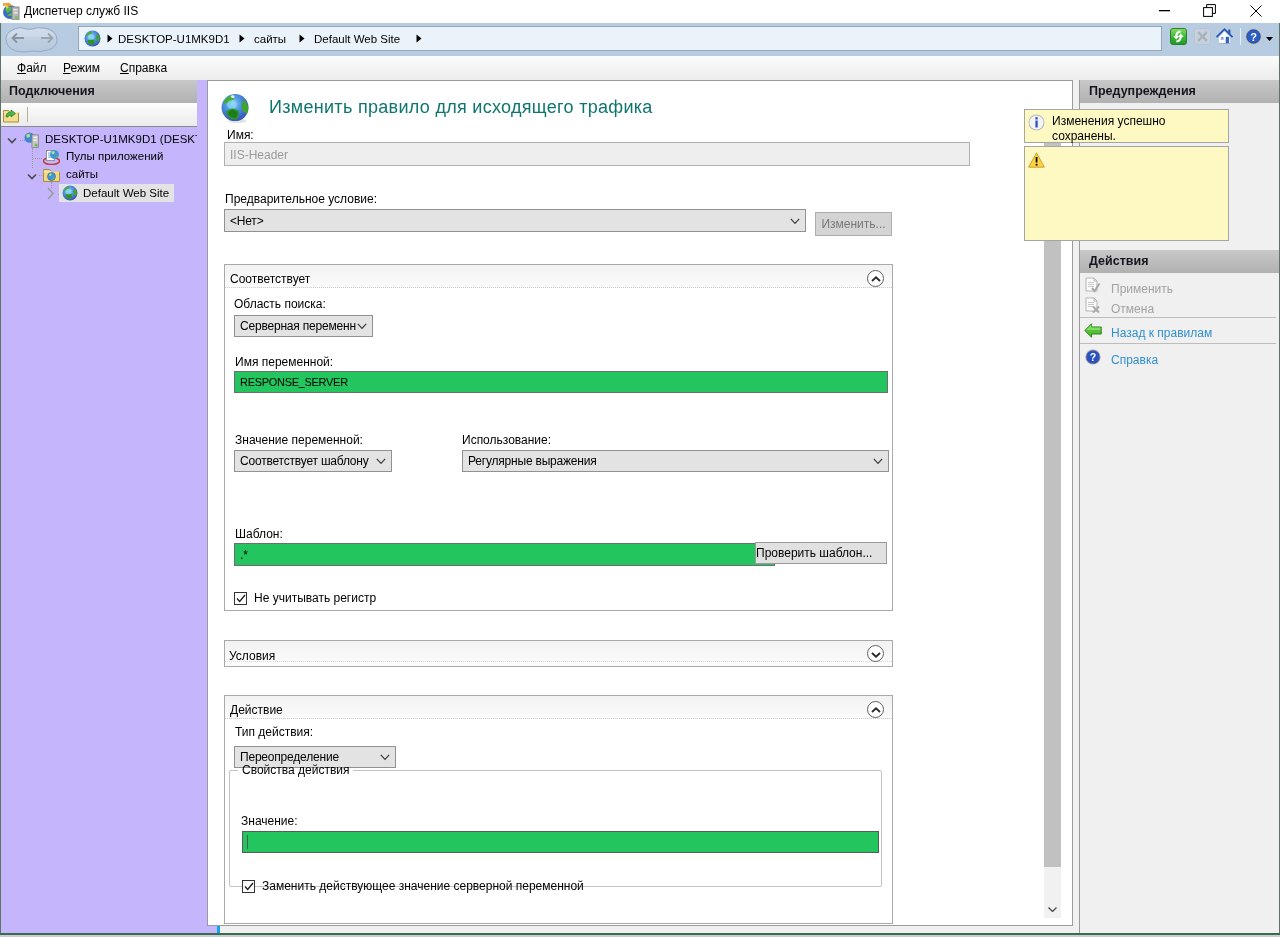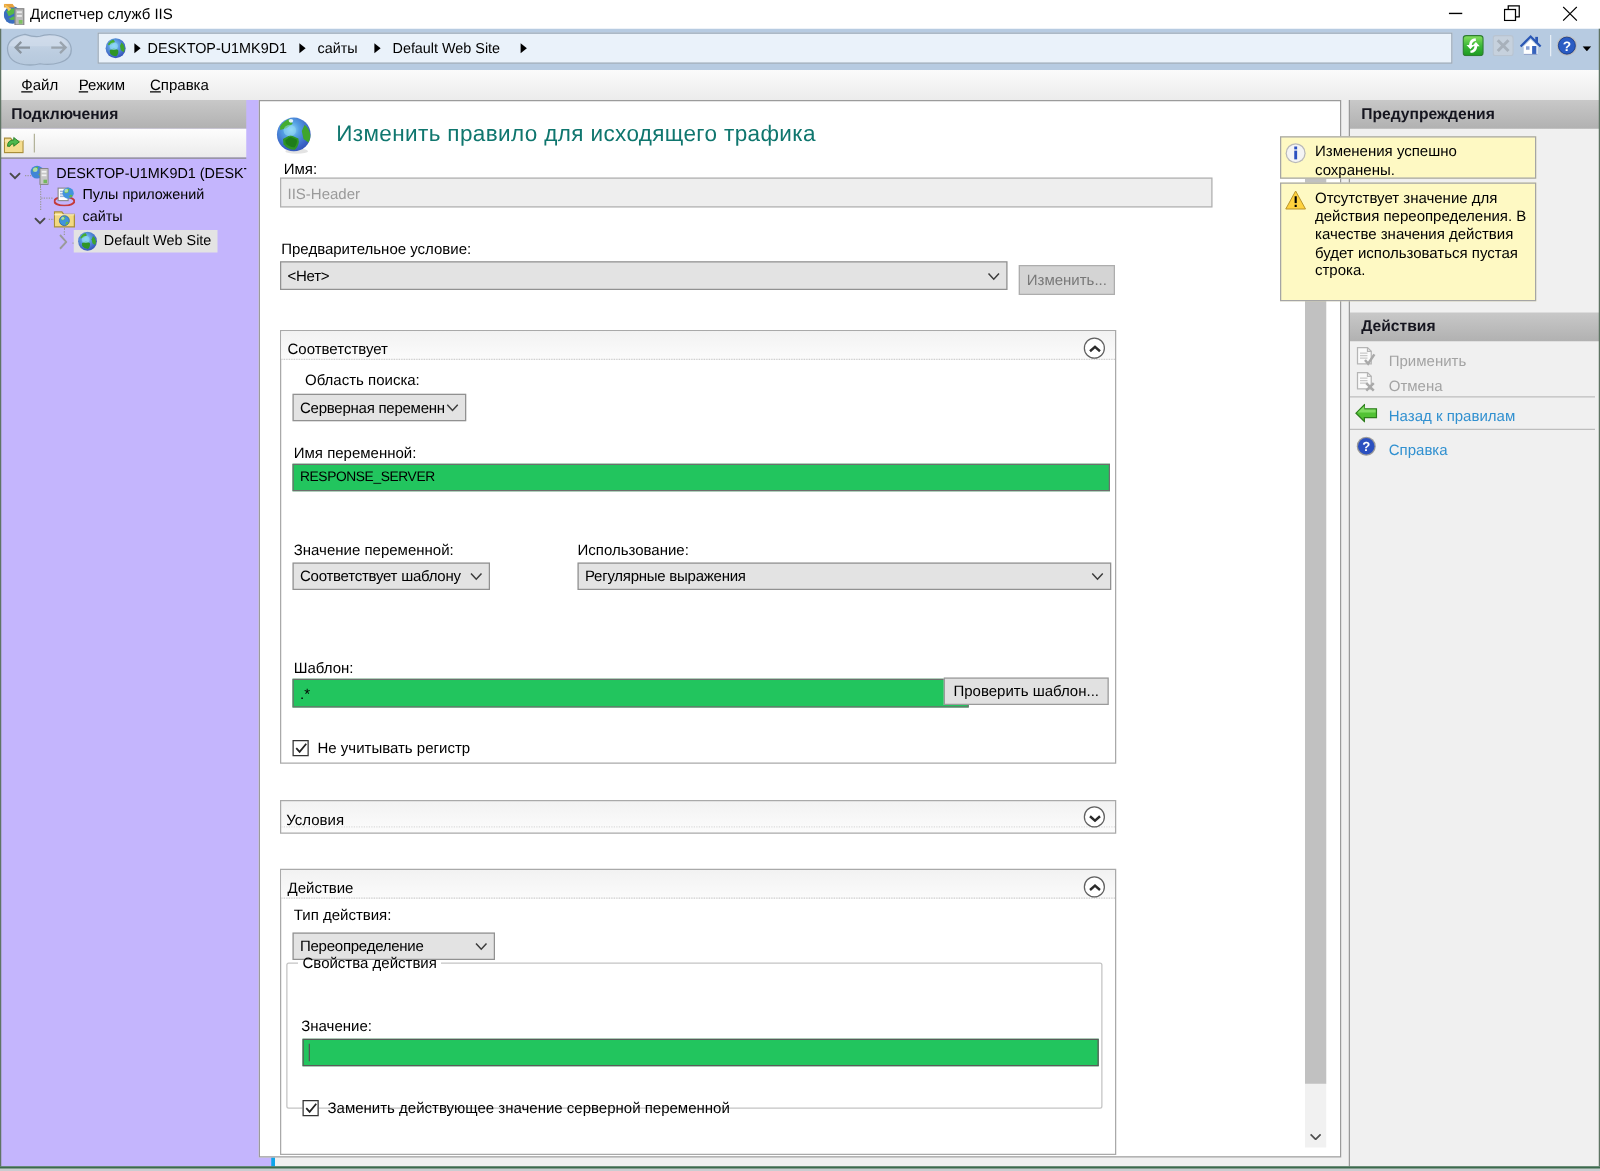--- a/index.html
+++ b/index.html
@@ -368,7 +368,6 @@
     <rect x="7.7" y="5" width="1.7" height="5.5" fill="#000"></rect>
     <rect x="7.7" y="11.8" width="1.7" height="1.8" fill="#000"></rect>
   </svg>
-  <div class="tx">Отсутствует значение для действия переопределения. В качестве значения действия будет использоваться пустая строка.</div>
 </div>
 
 <div class="hdrbar" style="left:1080px;top:250px;width:200px">Действия</div>

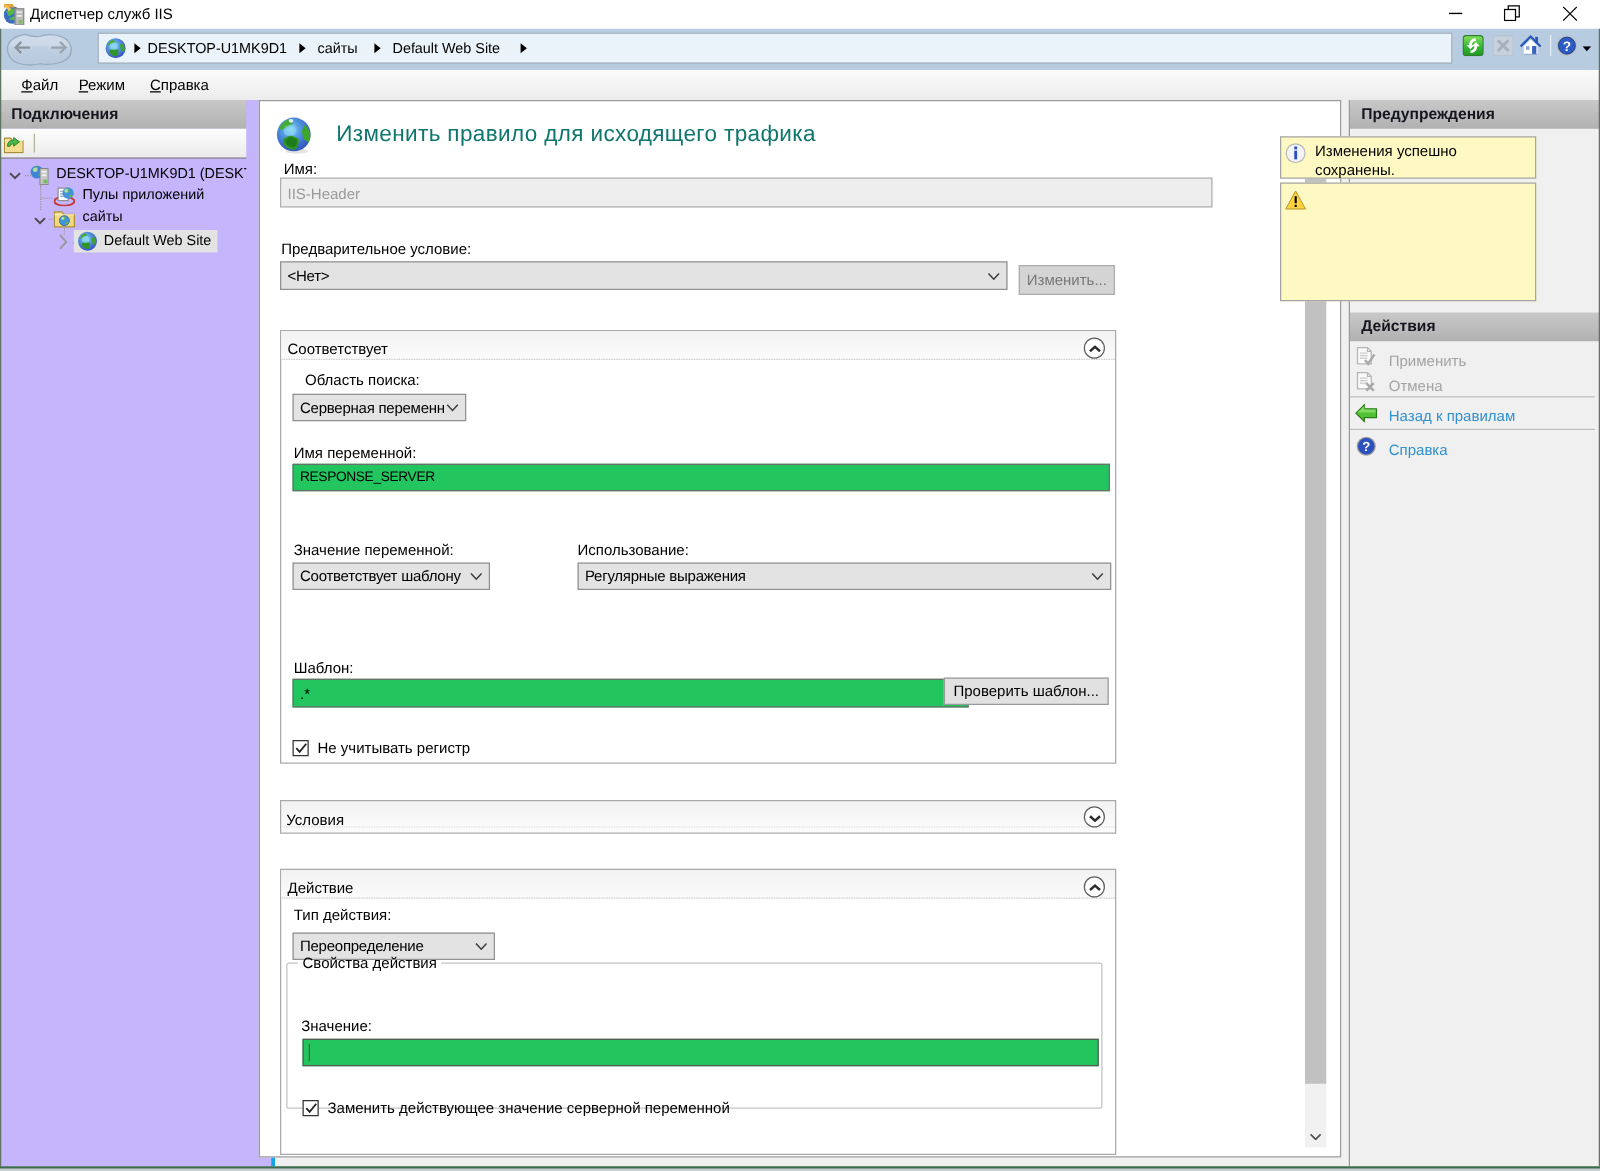--- a/index.html
+++ b/index.html
@@ -257,7 +257,7 @@
     </svg>
   </div>
 
-<div class="lbl" style="left:244px;top:298px">Область поиска:</div>
+<div class="lbl" style="left:234px;top:298px">Область поиска:</div>
 <div class="combo" style="left:234px;top:315px;width:139px;height:22px">
     <span class="t">Серверная переменн</span>
   <svg width="10" height="7" viewBox="0 0 10 7">

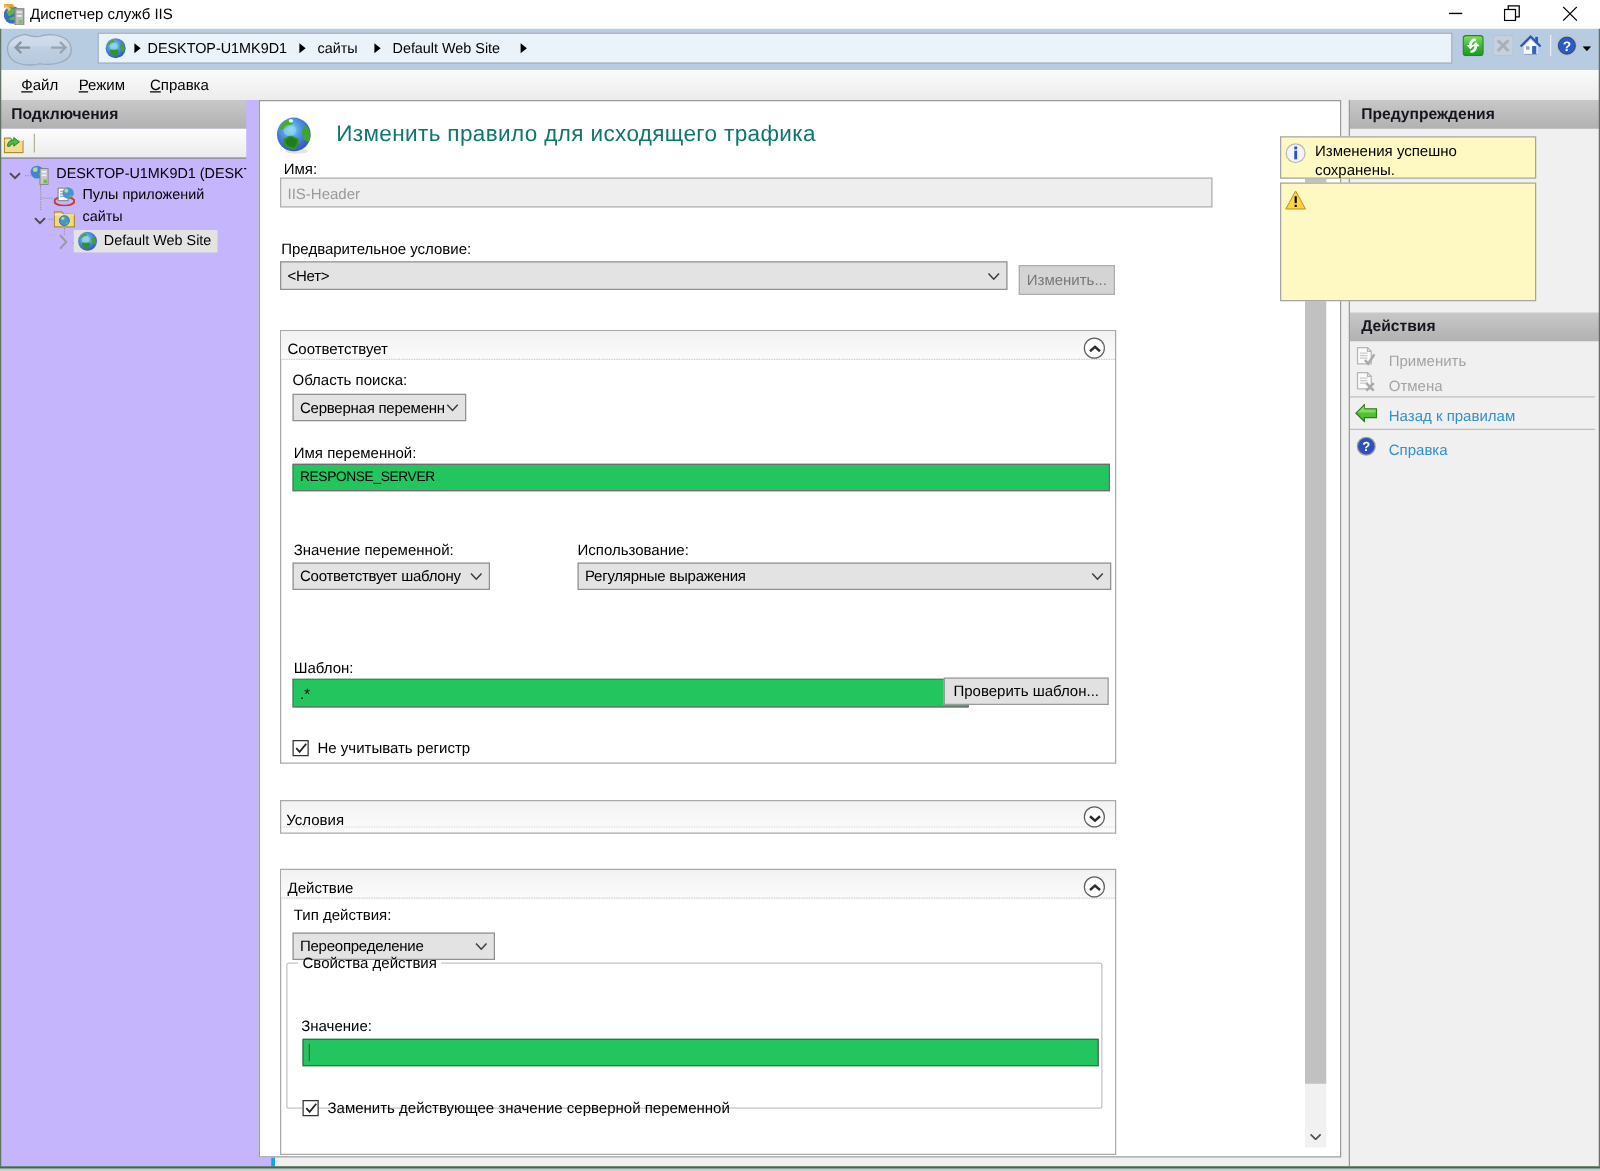--- a/index.html
+++ b/index.html
@@ -289,7 +289,7 @@
 <div class="tin" style="left:234px;top:543px;width:541px;height:23px">
     <span class="t">.*</span>
   </div>
-<div class="a" style="left:755px;top:542px;width:132px;height:22px;background:#e1e1e1;border:1px solid #9a9a9a;text-align:center;line-height:20px;font-size:12px">Проверить шаблон...</div>
+<div class="a" style="left:755px;top:542px;width:132px;height:22px;background:#e1e1e1;border:1px solid #9a9a9a;text-align:left;line-height:20px;font-size:12px">Проверить шаблон...</div>
 
 <div class="chk" style="left:234px;top:592px">
     <svg style="position:absolute;left:1px;top:1px" width="10" height="9" viewBox="0 0 10 9">

